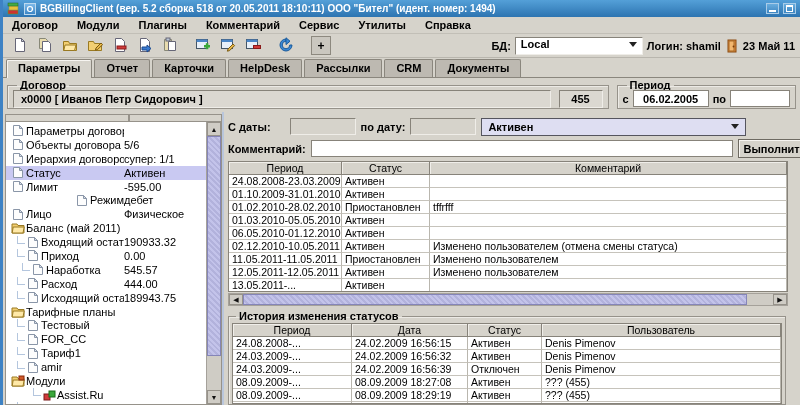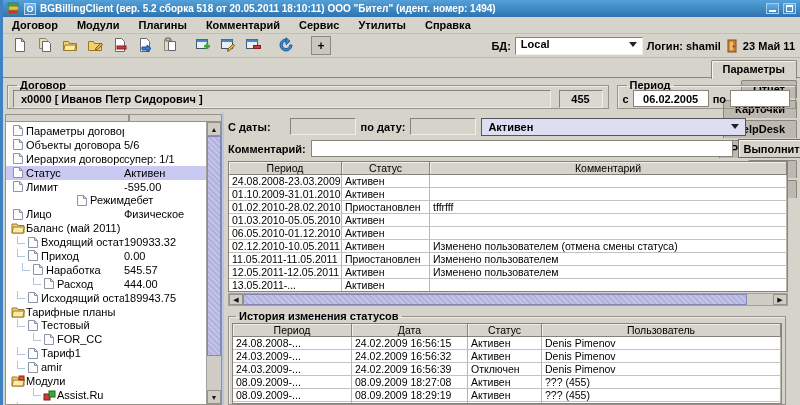--- a/index.html
+++ b/index.html
@@ -44,7 +44,7 @@
   .login-date { font-weight:bold; }
   
   .tabs { display:flex; align-items:flex-end; gap:2px; height:20px; padding:2px 3px 0;
-    border-bottom:1px solid #8a867d;flex-direction:column; }
+    border-bottom:1px solid #8a867d; }
   .tab { background:#bdb9b1; border:1px solid #8a867d; border-bottom:none;
     border-radius:2px 2px 0 0; padding:2px 11px 3px; font-weight:bold; white-space:nowrap;
     cursor:default; }

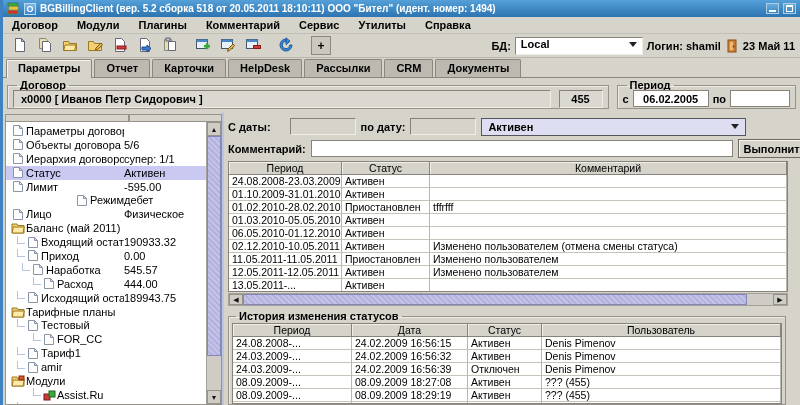--- a/index.html
+++ b/index.html
@@ -421,7 +421,7 @@
             <span class="t-value">545.57</span>
           </div>
           <div class="tree-row">
-            <span class="t-left" style="padding-left: 20px; align-items: flex-end;">
+            <span class="t-left" style="padding-left: 4px; align-items: flex-end;">
               <span class="t-ind"></span>
               <span class="t-icon">
                 <svg width="12" height="13">

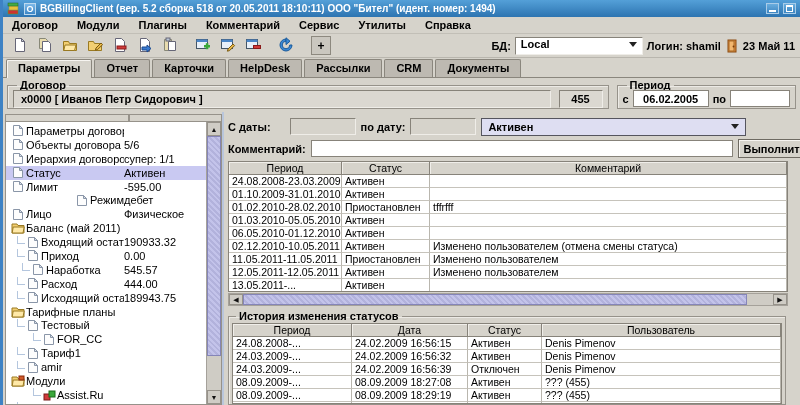--- a/index.html
+++ b/index.html
@@ -472,7 +472,7 @@
             <span class="t-value"></span>
           </div>
           <div class="tree-row">
-            <span class="t-left" style="padding-left: 20px;">
+            <span class="t-left" style="padding-left: 4px;">
               <span class="t-ind"></span>
               <span class="t-icon">
                 <svg width="12" height="13">

